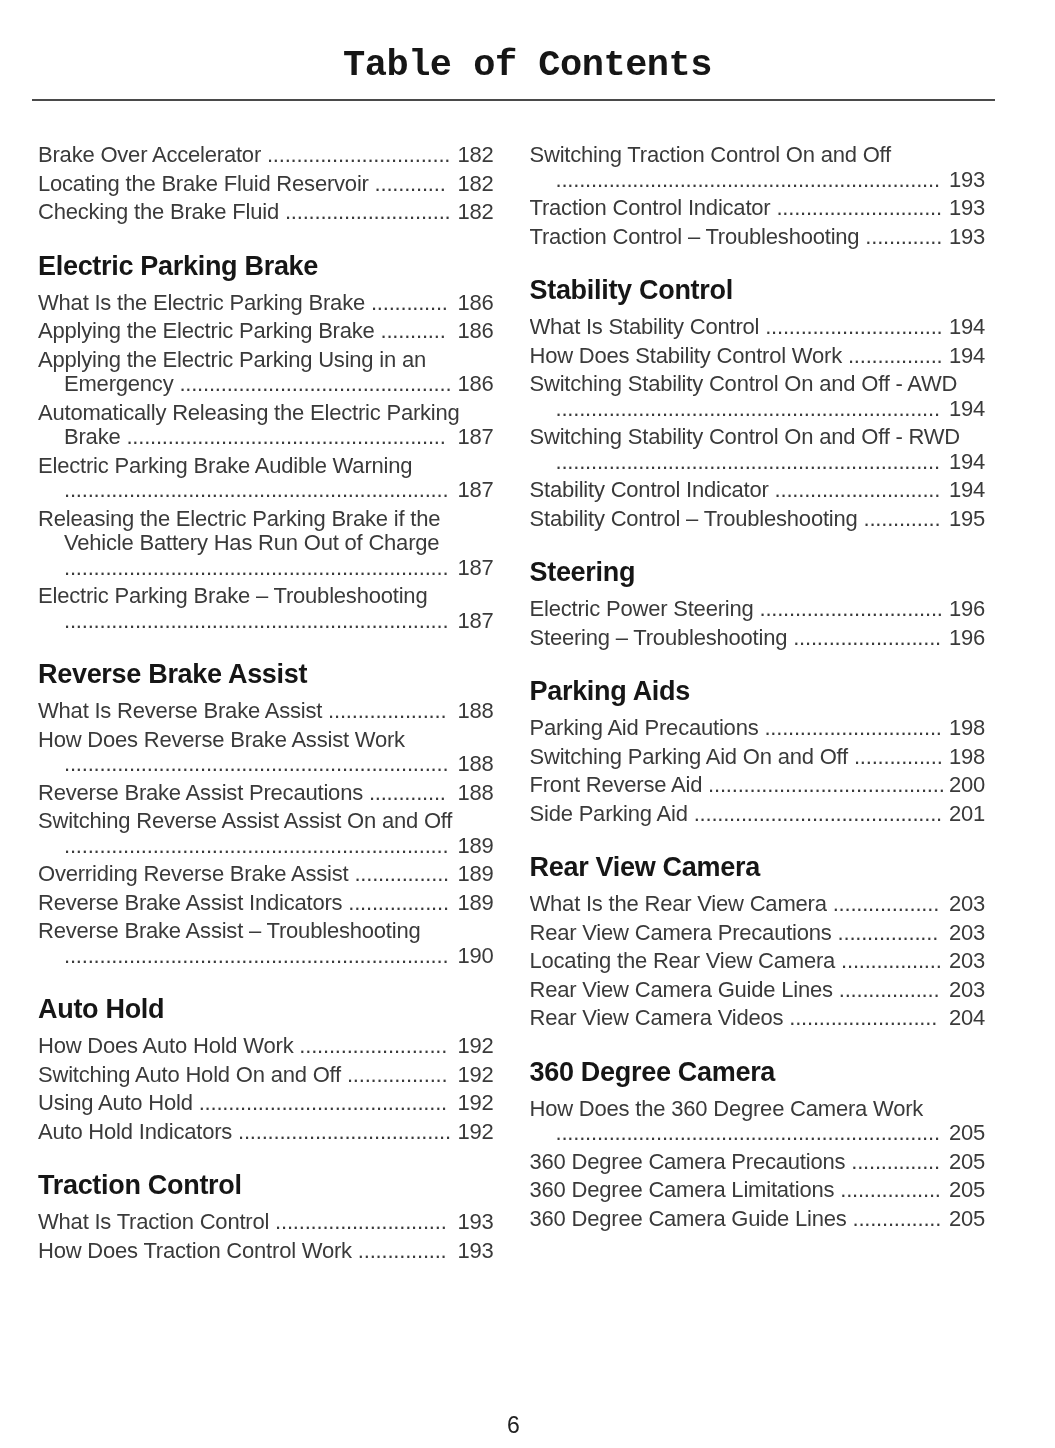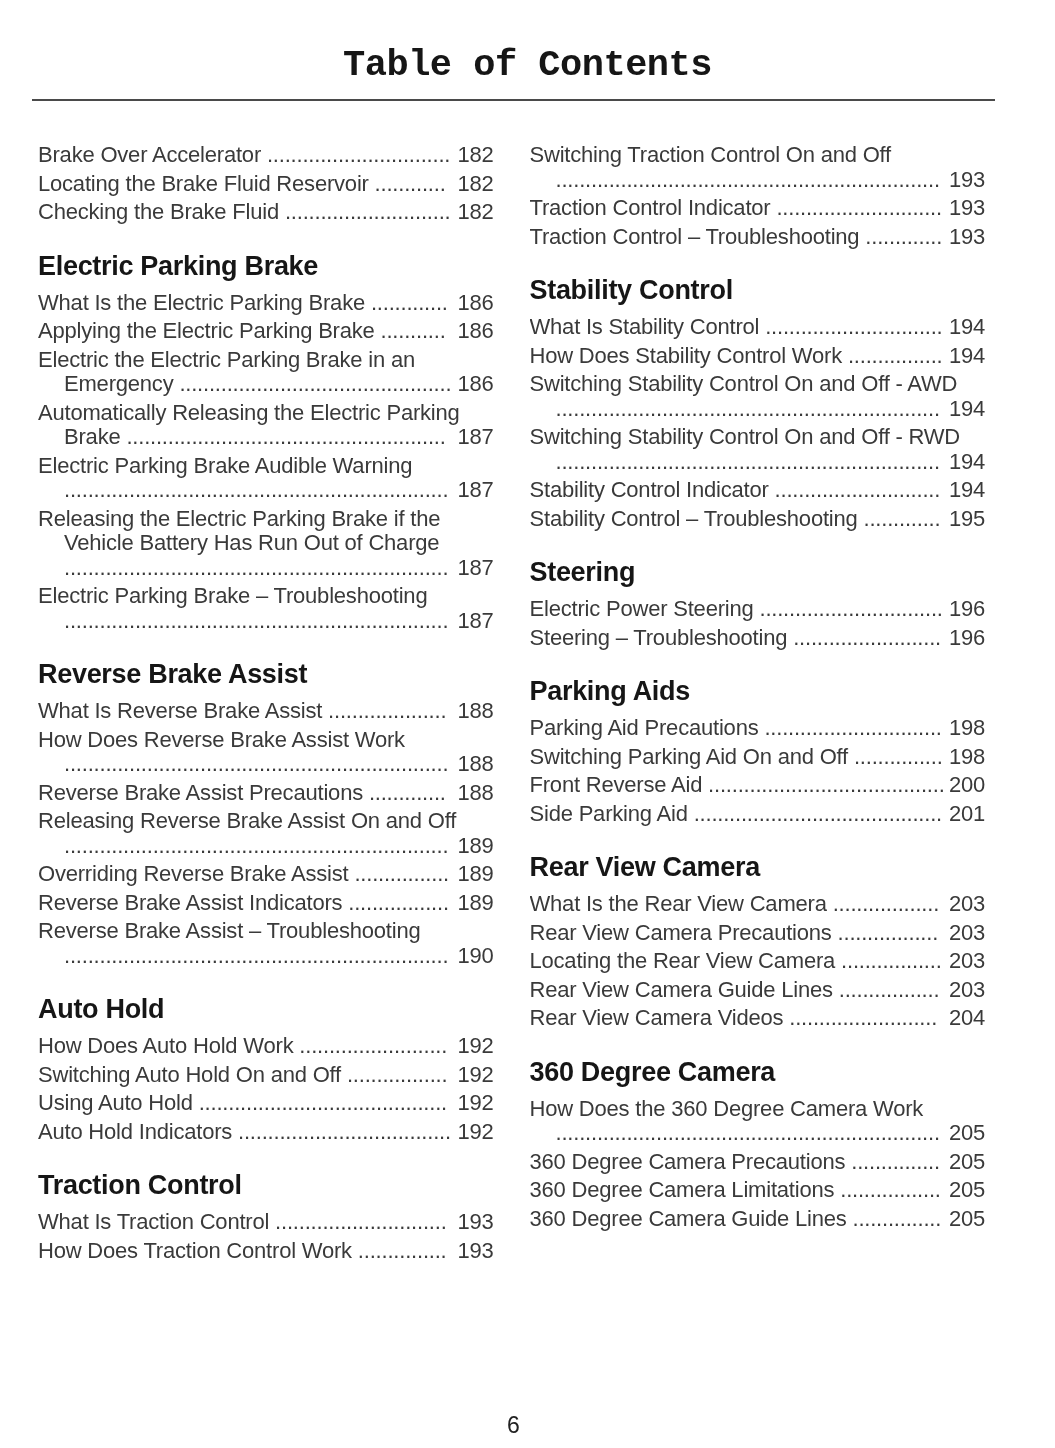--- a/index.html
+++ b/index.html
@@ -94,7 +94,7 @@
         <h2 class="section-heading">Electric Parking Brake</h2>
         <div class="toc-entry"><span class="lbl">What Is the Electric Parking Brake</span><span class="dots"> .............</span><span class="pg">186</span></div>
         <div class="toc-entry"><span class="lbl">Applying the Electric Parking Brake</span><span class="dots"> ...........</span><span class="pg">186</span></div>
-        <div class="toc-entry"><span class="lbl">Electric the Electric Parking Brake in an Emergency</span><span class="dots"> ..............................................</span><span class="pg">186</span></div>
+        <div class="toc-entry"><span class="lbl">Applying the Electric Parking Using in an Emergency</span><span class="dots"> ..............................................</span><span class="pg">186</span></div>
         <div class="toc-entry"><span class="lbl">Automatically Releasing the Electric Parking Brake</span><span class="dots"> ......................................................</span><span class="pg">187</span></div>
         <div class="toc-entry"><span class="lbl">Electric Parking Brake Audible Warning</span><span class="dots"> .................................................................</span><span class="pg">187</span></div>
         <div class="toc-entry"><span class="lbl">Releasing the Electric Parking Brake if the Vehicle Battery Has Run Out of Charge</span><span class="dots"> .................................................................</span><span class="pg">187</span></div>

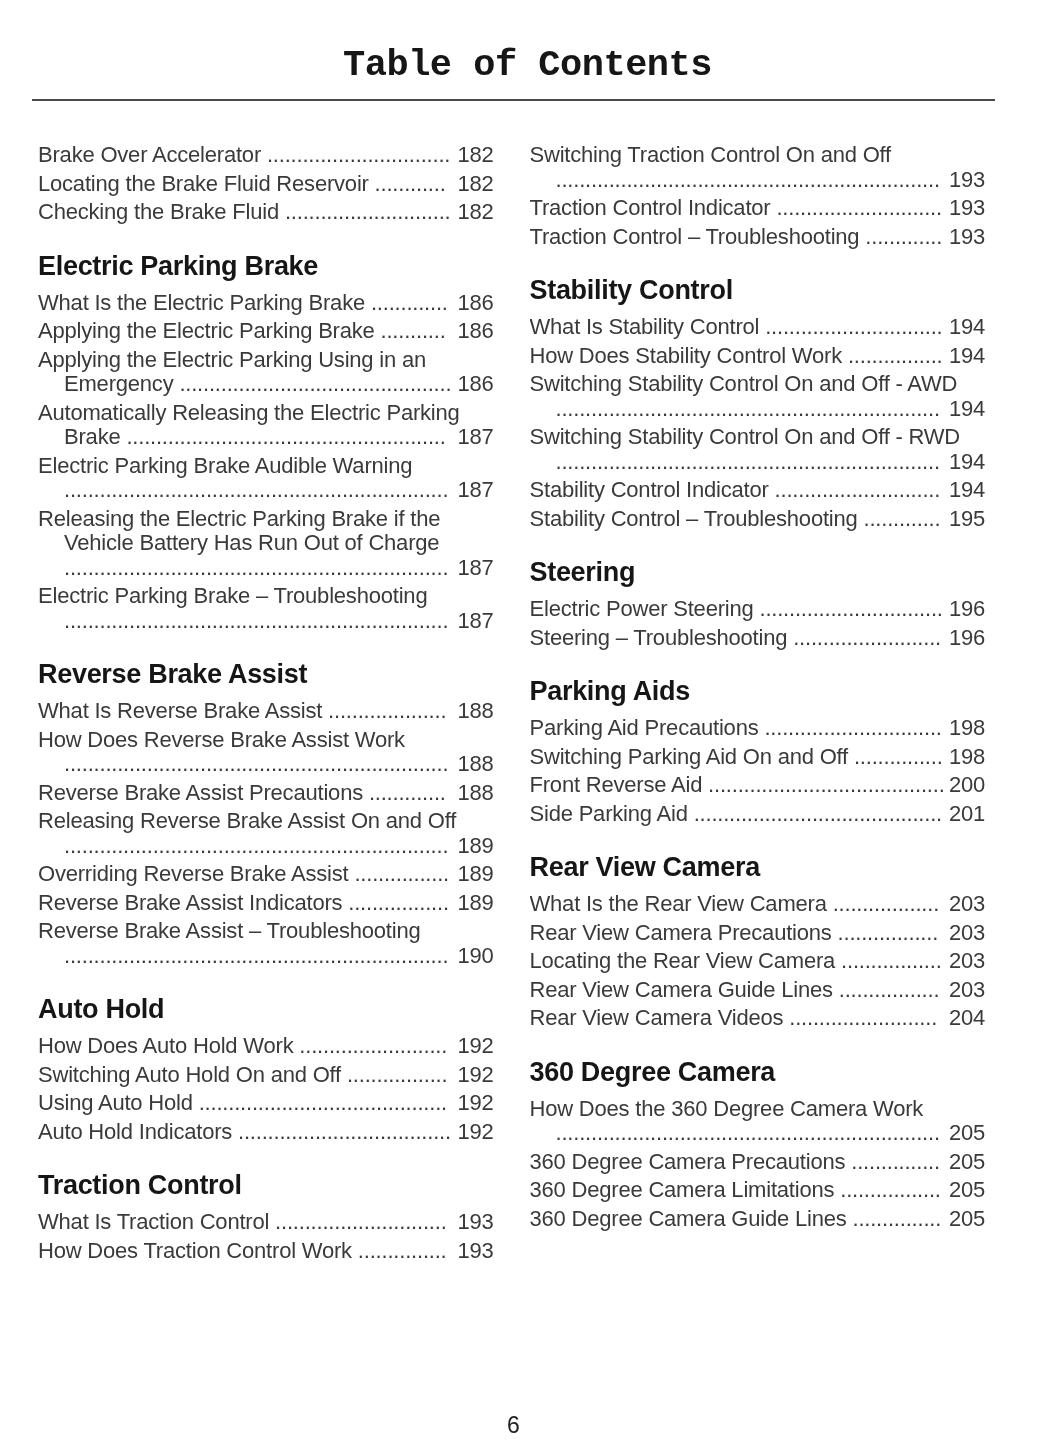--- a/index.html
+++ b/index.html
@@ -103,7 +103,7 @@
         <div class="toc-entry"><span class="lbl">What Is Reverse Brake Assist</span><span class="dots"> ....................</span><span class="pg">188</span></div>
         <div class="toc-entry"><span class="lbl">How Does Reverse Brake Assist Work</span><span class="dots"> .................................................................</span><span class="pg">188</span></div>
         <div class="toc-entry"><span class="lbl">Reverse Brake Assist Precautions</span><span class="dots"> .............</span><span class="pg">188</span></div>
-        <div class="toc-entry"><span class="lbl">Releasing Reverse Brake Assist On and Off</span><span class="dots"> .................................................................</span><span class="pg">189</span></div>
+        <div class="toc-entry"><span class="lbl">Switching Reverse Assist Assist On and Off</span><span class="dots"> .................................................................</span><span class="pg">189</span></div>
         <div class="toc-entry"><span class="lbl">Overriding Reverse Brake Assist</span><span class="dots"> ................</span><span class="pg">189</span></div>
         <div class="toc-entry"><span class="lbl">Reverse Brake Assist Indicators</span><span class="dots"> .................</span><span class="pg">189</span></div>
         <div class="toc-entry"><span class="lbl">Reverse Brake Assist – Troubleshooting</span><span class="dots"> .................................................................</span><span class="pg">190</span></div>

